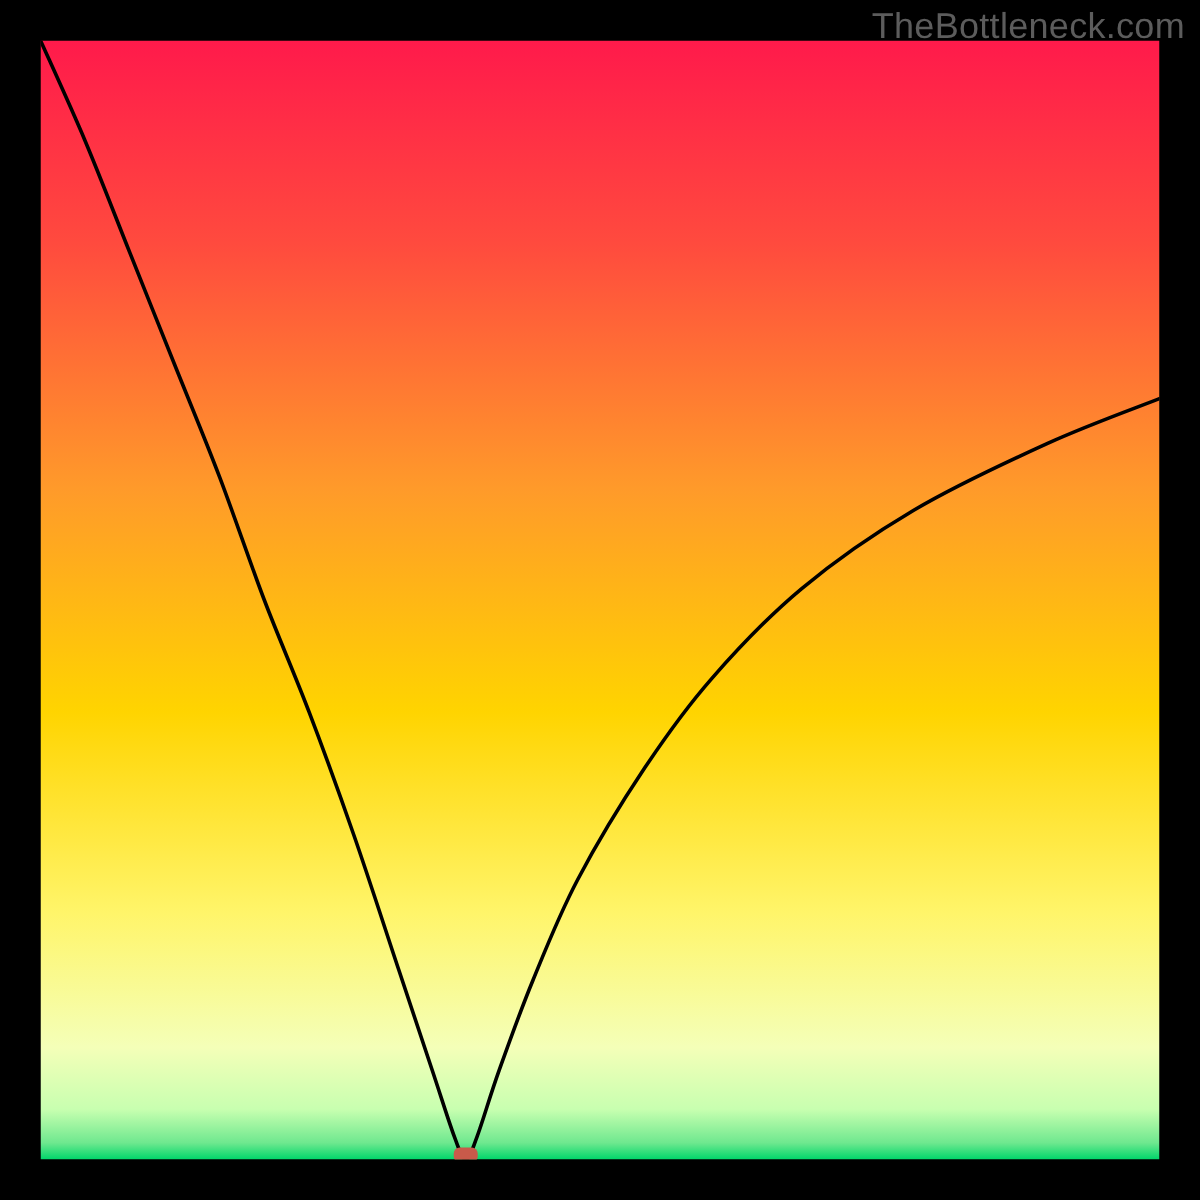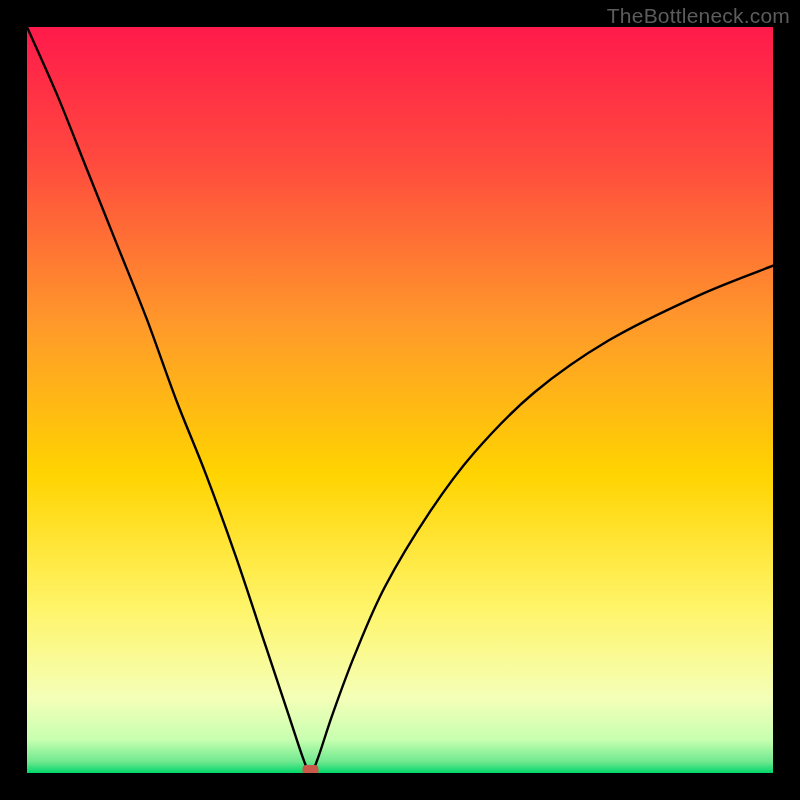--- a/index.html
+++ b/index.html
@@ -31,7 +31,7 @@
     top: 4px;
     right: 10px;
     color: #5c5c5c;
-    font-size: 21px;
+    font-size: 24px;
     font-weight: 500;
     letter-spacing: 0.2px;
   }

